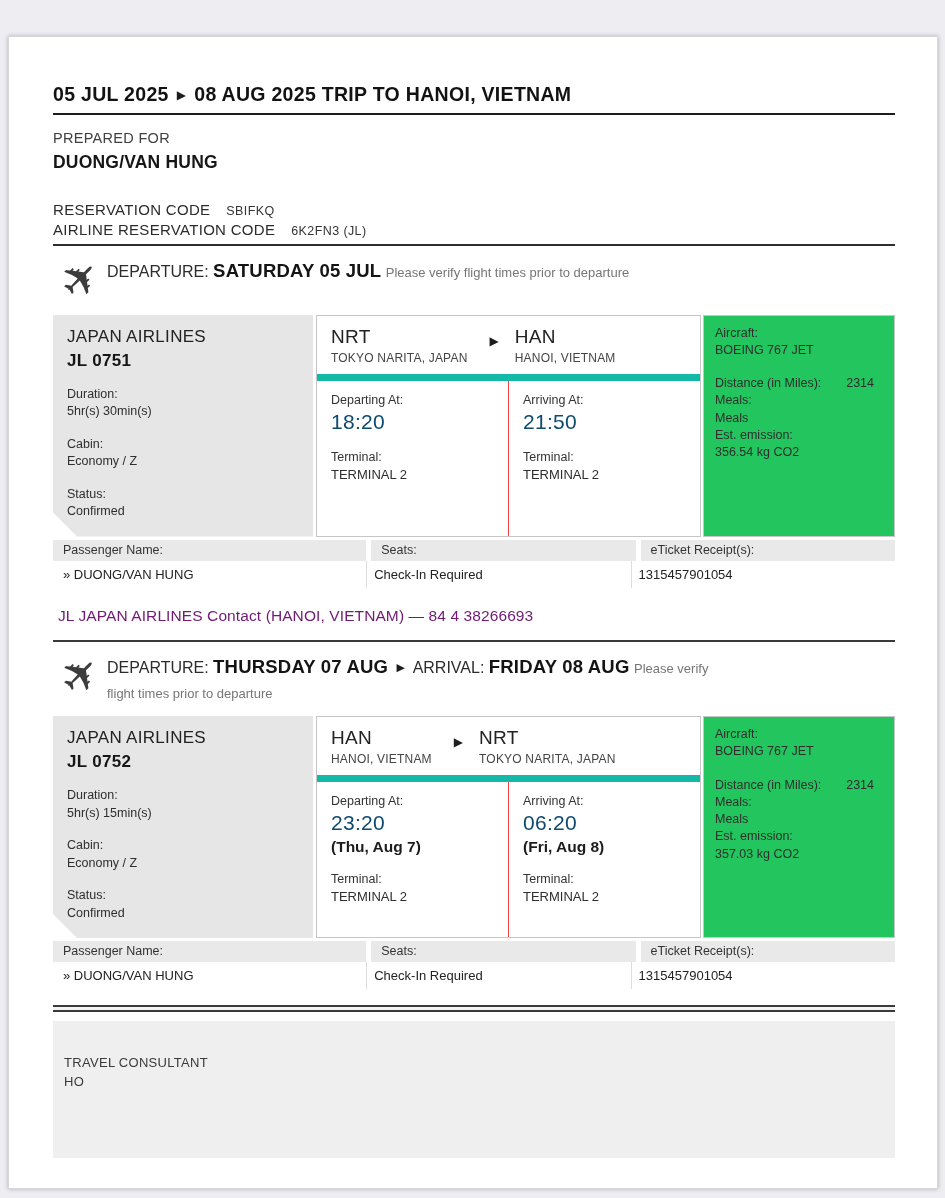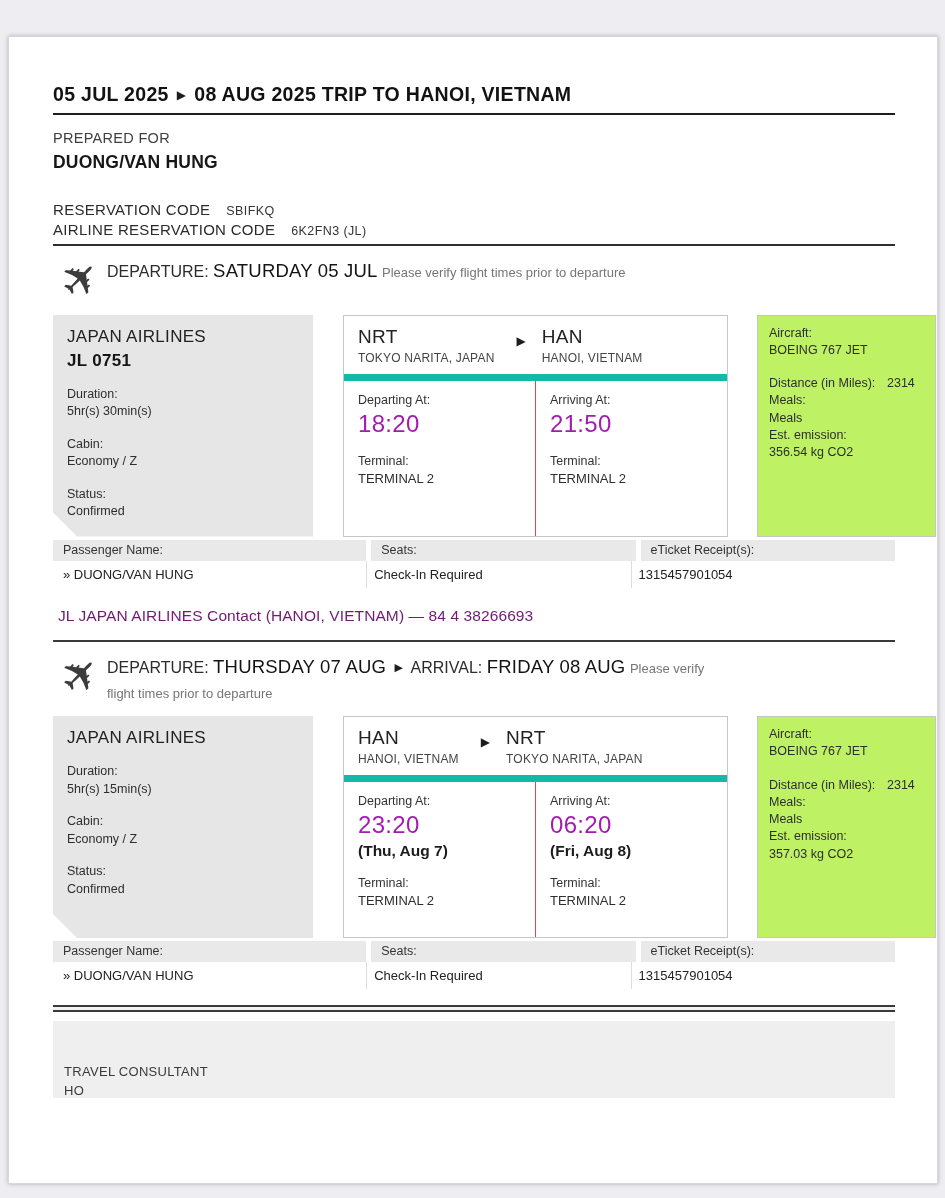--- a/index.html
+++ b/index.html
@@ -53,7 +53,7 @@
     transform:rotate(-45deg); display:inline-block;
   }
   .seg-head-text { max-width:625px; font-size:16px; color:#2c2c2c; line-height:1.55; padding-top:4px; }
-  .seg-head-text .hd-strong { font-size:18.5px; font-weight:normal; color:#141414; letter-spacing:.2px; }
+  .seg-head-text .hd-strong { font-size:18.5px; font-weight:bold; color:#141414; letter-spacing:.2px; }
   .seg-head-text .hd-arrow { font-size:11px; vertical-align:2px; margin:0 4px; color:#1d1d1d; }
   .seg-head-text .hd-note { font-size:13px; color:#767676; }
   .seg-head span:empty { display:none; }

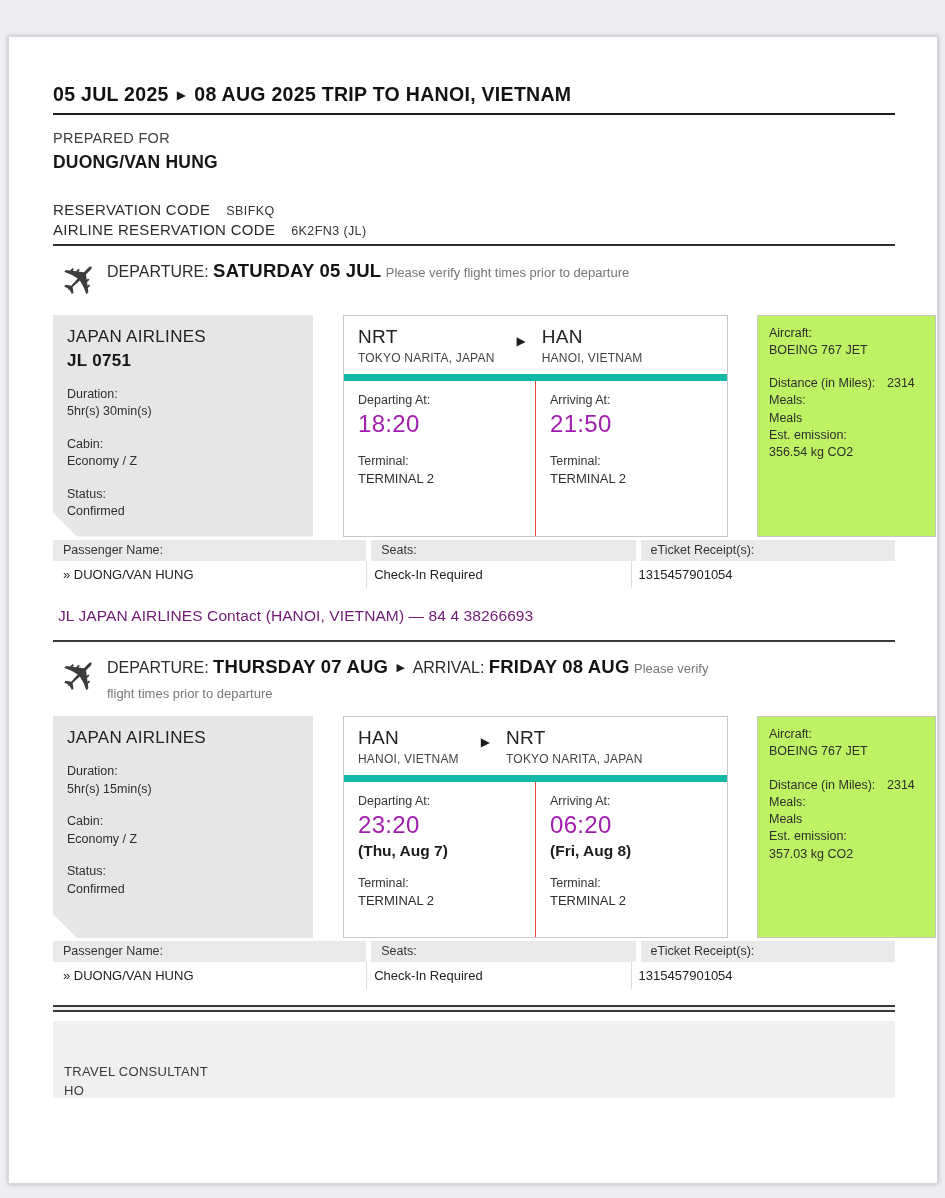--- a/index.html
+++ b/index.html
@@ -59,7 +59,7 @@
   .seg-head span:empty { display:none; }
 
   
-  .card { display:flex; margin-top:4px; height:222px;gap:27px; }
+  .card { display:flex; margin-top:4px; height:222px; }
   .card-left {
     flex:0 0 260px; background:#e6e6e6; color:#2e2e2e;
     padding:12px 14px 0 14px; margin-right:3px;

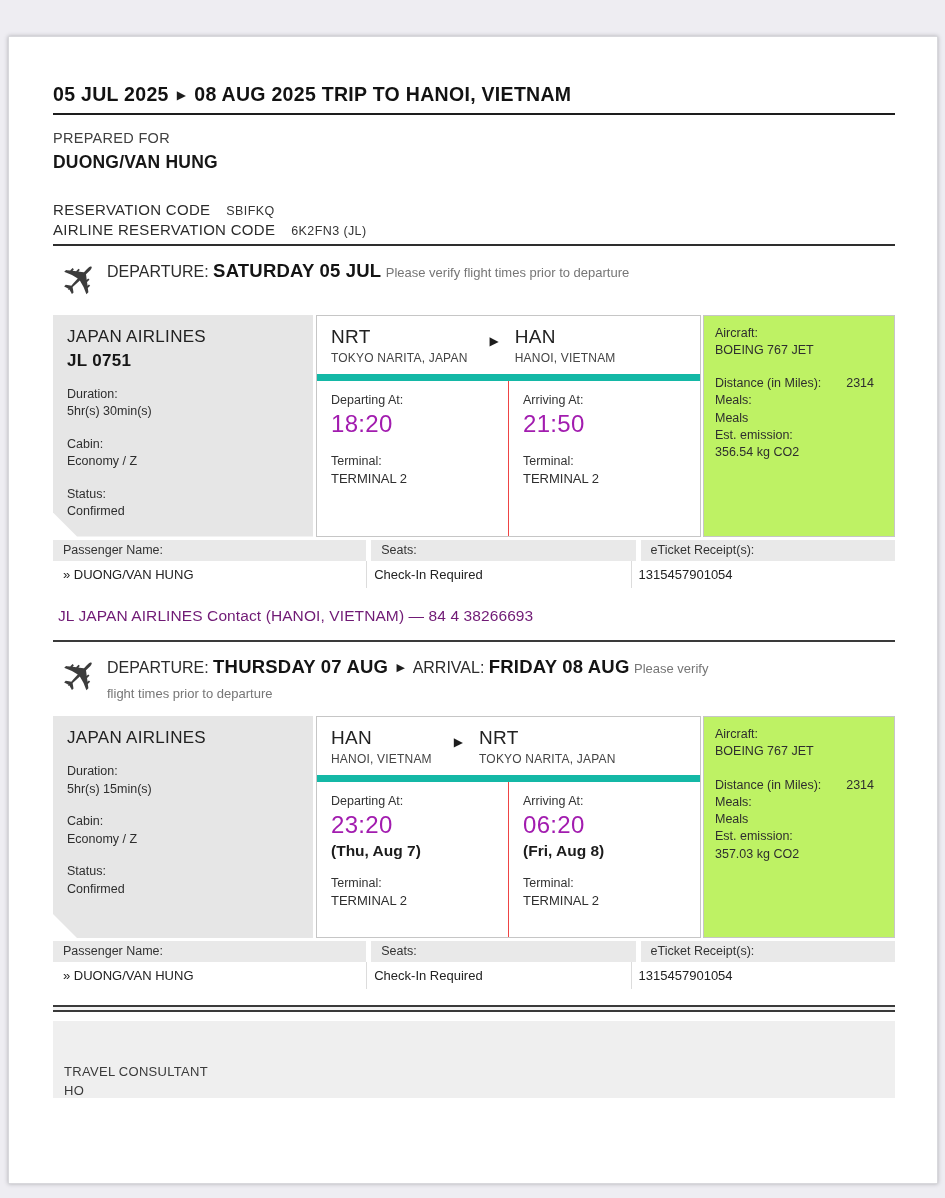--- a/index.html
+++ b/index.html
@@ -85,7 +85,7 @@
   .date-bold:empty { display:none; margin:0; }
   .terminal-block { margin-top:16px; }
   .terminal-val { font-size:13px; color:#2e2e2e; margin-top:3px; }
-  .card-right { flex:1; border:1px solid #c6c6c6; background:#bef264; padding:9px 8px 0 11px; font-size:12.5px; line-height:1.38; color:#2e2e2e; }
+  .card-right { flex:1; border:1px solid #c6c6c6; background:#22c55e; padding:9px 8px 0 11px; font-size:12.5px; line-height:1.38; color:#2e2e2e; }
   .aircraft-block { margin-bottom:16px; }
   .dist-row { display:flex; align-items:flex-start; }
   .dist-label { width:118px; }

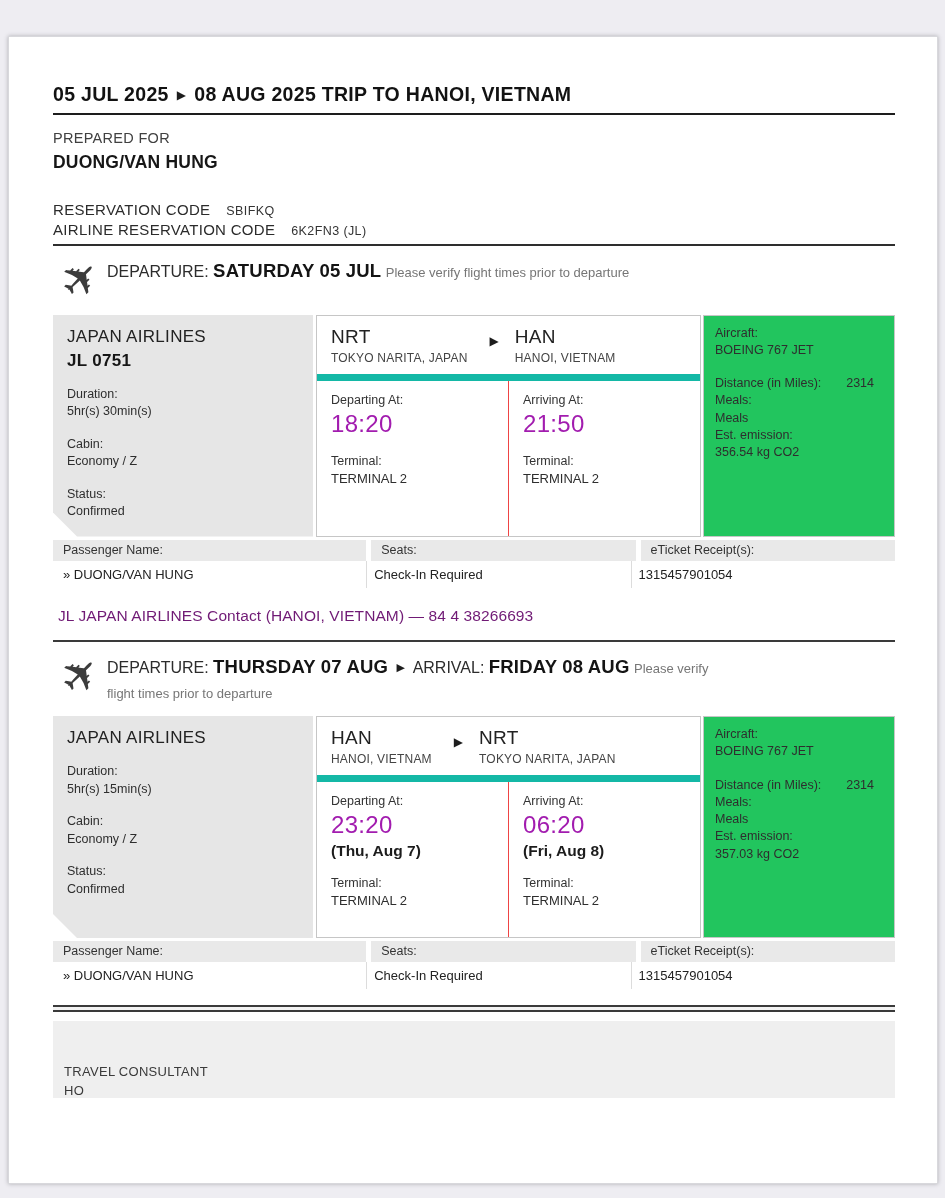--- a/index.html
+++ b/index.html
@@ -80,7 +80,7 @@
   .time-col { flex:1; padding:12px 8px 0 14px; }
   .time-col.right { border-left:1px solid #ef4444; }
   .small-label { font-size:12.5px; color:#333; }
-  .big-time { font-size:24px; color:#a21caf; margin-top:3px; letter-spacing:.3px; }
+  .big-time { font-size:21px; color:#0c4a6e; margin-top:3px; letter-spacing:.3px; }
   .date-bold { font-size:15.5px; font-weight:bold; color:#1c1c1c; margin-top:3px; }
   .date-bold:empty { display:none; margin:0; }
   .terminal-block { margin-top:16px; }

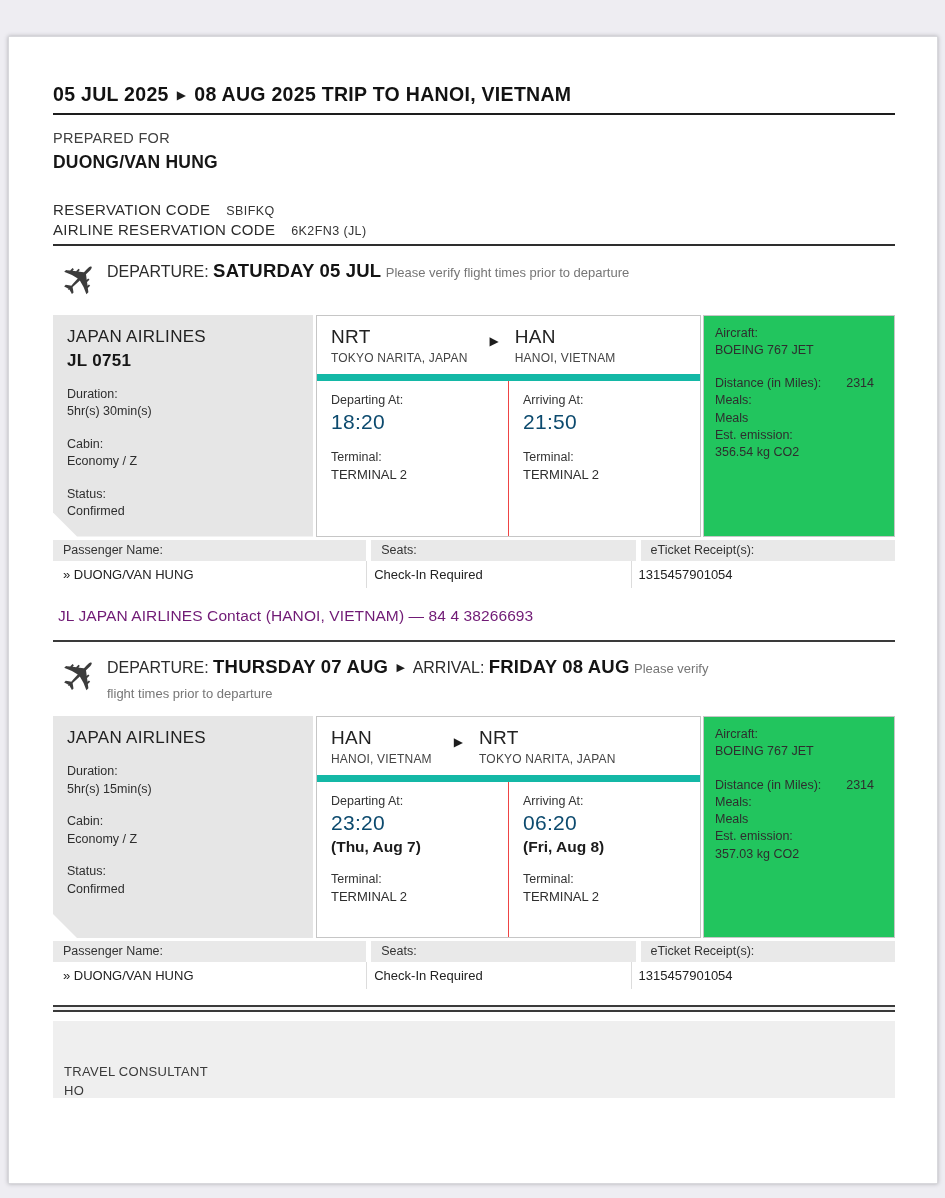--- a/index.html
+++ b/index.html
@@ -248,6 +248,7 @@
   <div class="card">
     <div class="card-left">
       <div class="airline-name">JAPAN AIRLINES</div>
+      <div class="flight-number">JL 0752</div>
       <div class="kv">
         <div>Duration:</div>
         <div>5hr(s) 15min(s)</div>

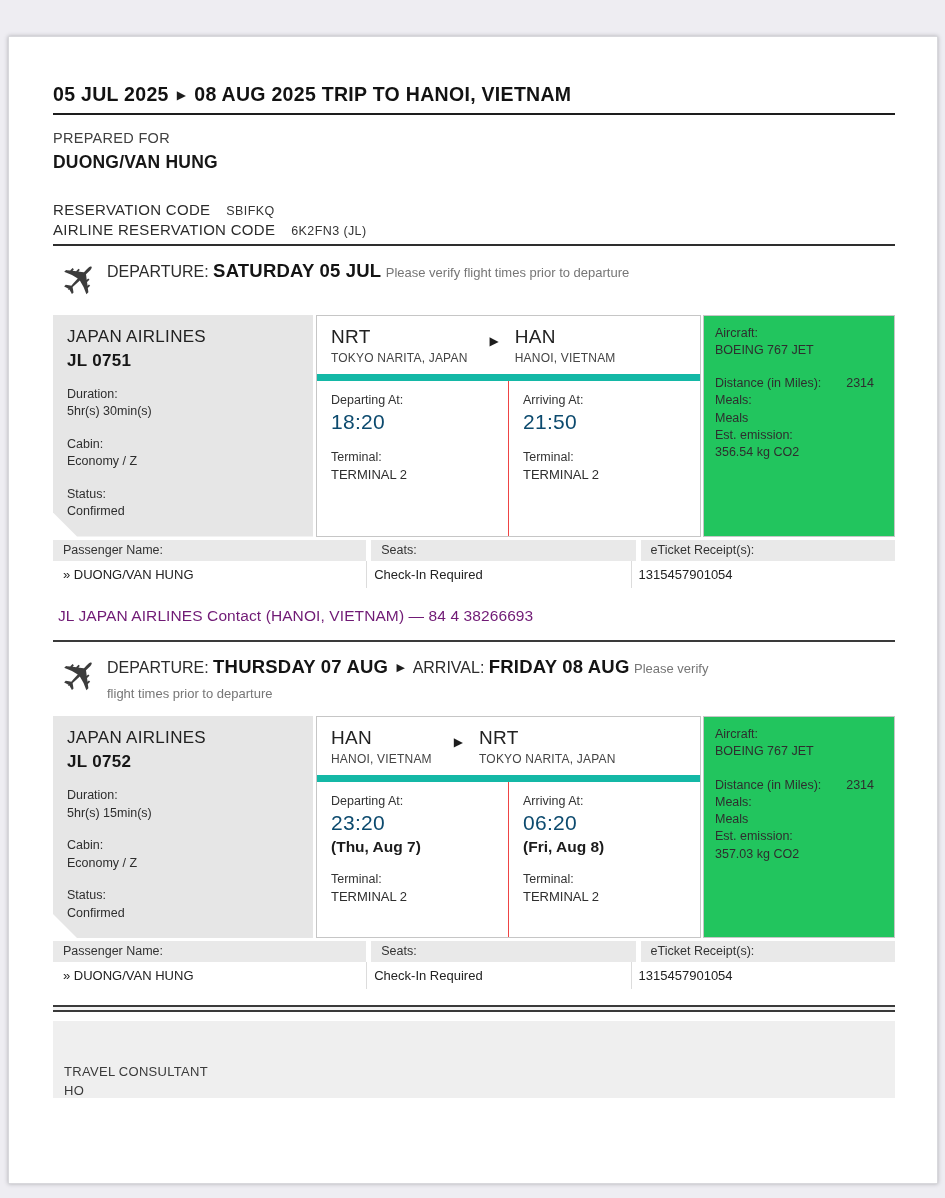--- a/index.html
+++ b/index.html
@@ -106,7 +106,7 @@
 
   
   .footer-rule { margin-top:16px; height:7px; border-top:2px solid #3a3a3a; border-bottom:2px solid #3a3a3a; background:#f2f2f2; }
-  .consultant-box { margin-top:9px; background:#efefef; height:77px; padding:42px 10px 0 11px; }
+  .consultant-box { margin-top:9px; background:#efefef; height:137px; padding:33px 10px 0 11px; }
   .consultant-box .c-line { font-size:13px; color:#3a3a3a; line-height:1.45; letter-spacing:.3px; }
 </style>
 </head>

